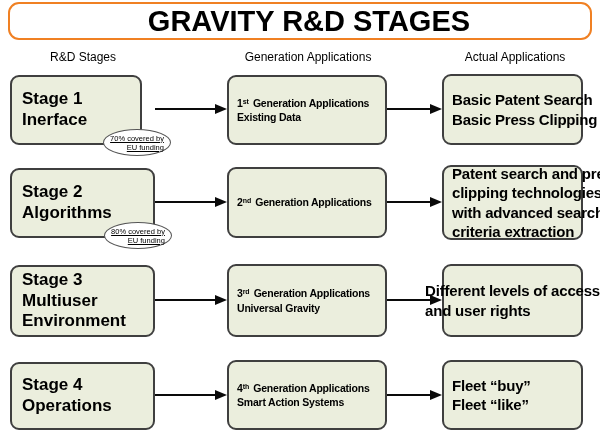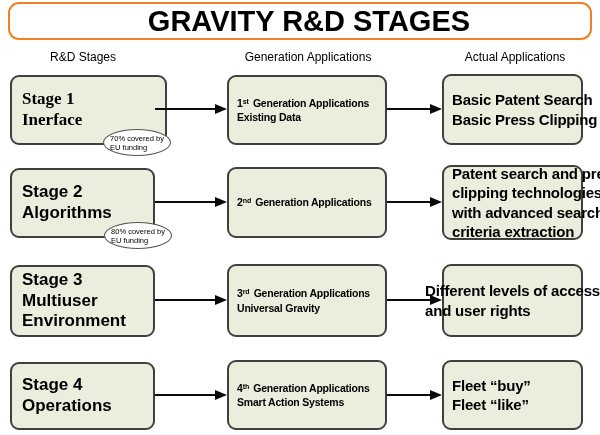--- a/index.html
+++ b/index.html
@@ -66,7 +66,7 @@
   <div class="col-header" style="left:440px; width:150px;">Actual Applications</div>
 
   <div>
-    <div class="box stage-box" style="left:10px; top:75px; width:157px; height:70px;font-family:Liberation Serif, serif;">
+    <div class="box stage-box" style="left:10px; top:75px; width:132px; height:70px;">
       <span class="stage-text">Stage 1
 Inerface</span>
     </div>

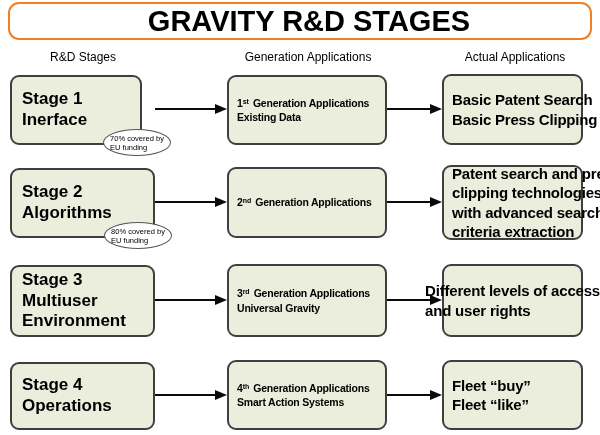--- a/index.html
+++ b/index.html
@@ -42,7 +42,7 @@
   .bubble {
     position:absolute; background:#ffffff; border:1.5px solid #555555;
     border-radius:50%; z-index:2; box-sizing:border-box;
-    display:flex; align-items:center; justify-content:center; text-align:left;
+    display:flex; align-items:center; justify-content:center; text-align:right;text-decoration:underline;
   }
   .bubble span { font-size:7.5px; line-height:1.2; white-space:pre; }
   .arrow { position:absolute; height:2px; background:#0a0a0a; }

